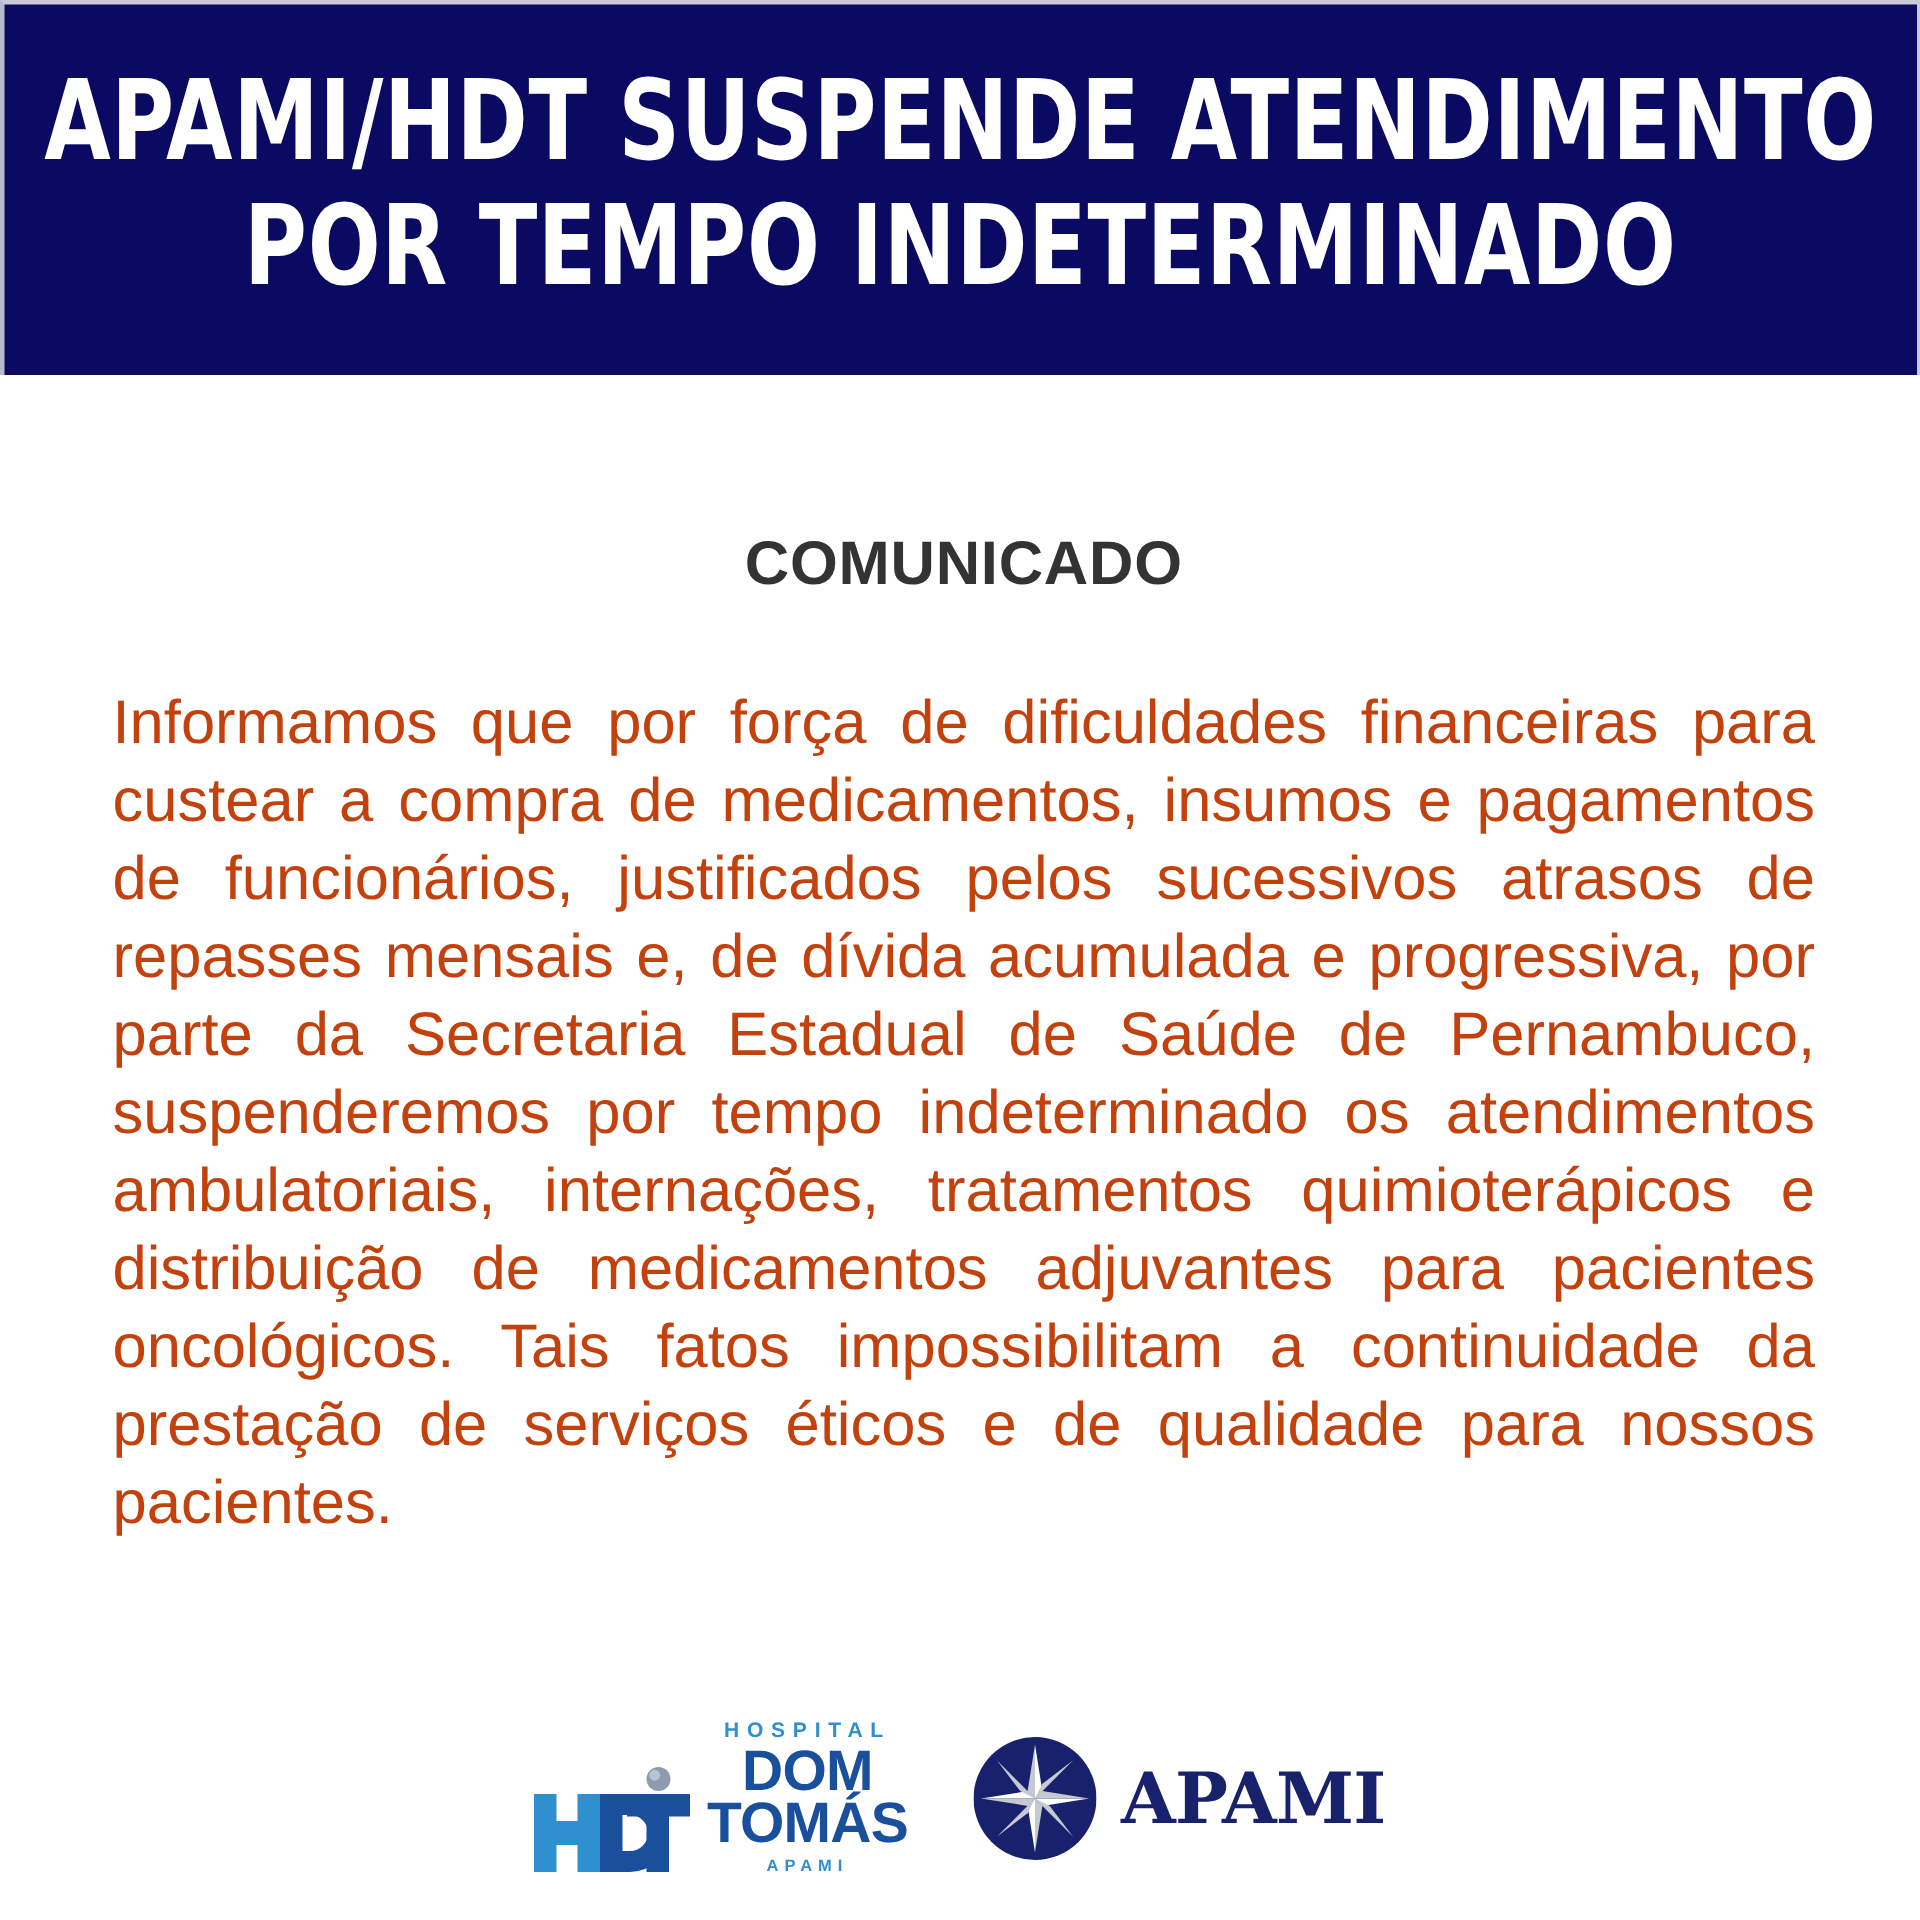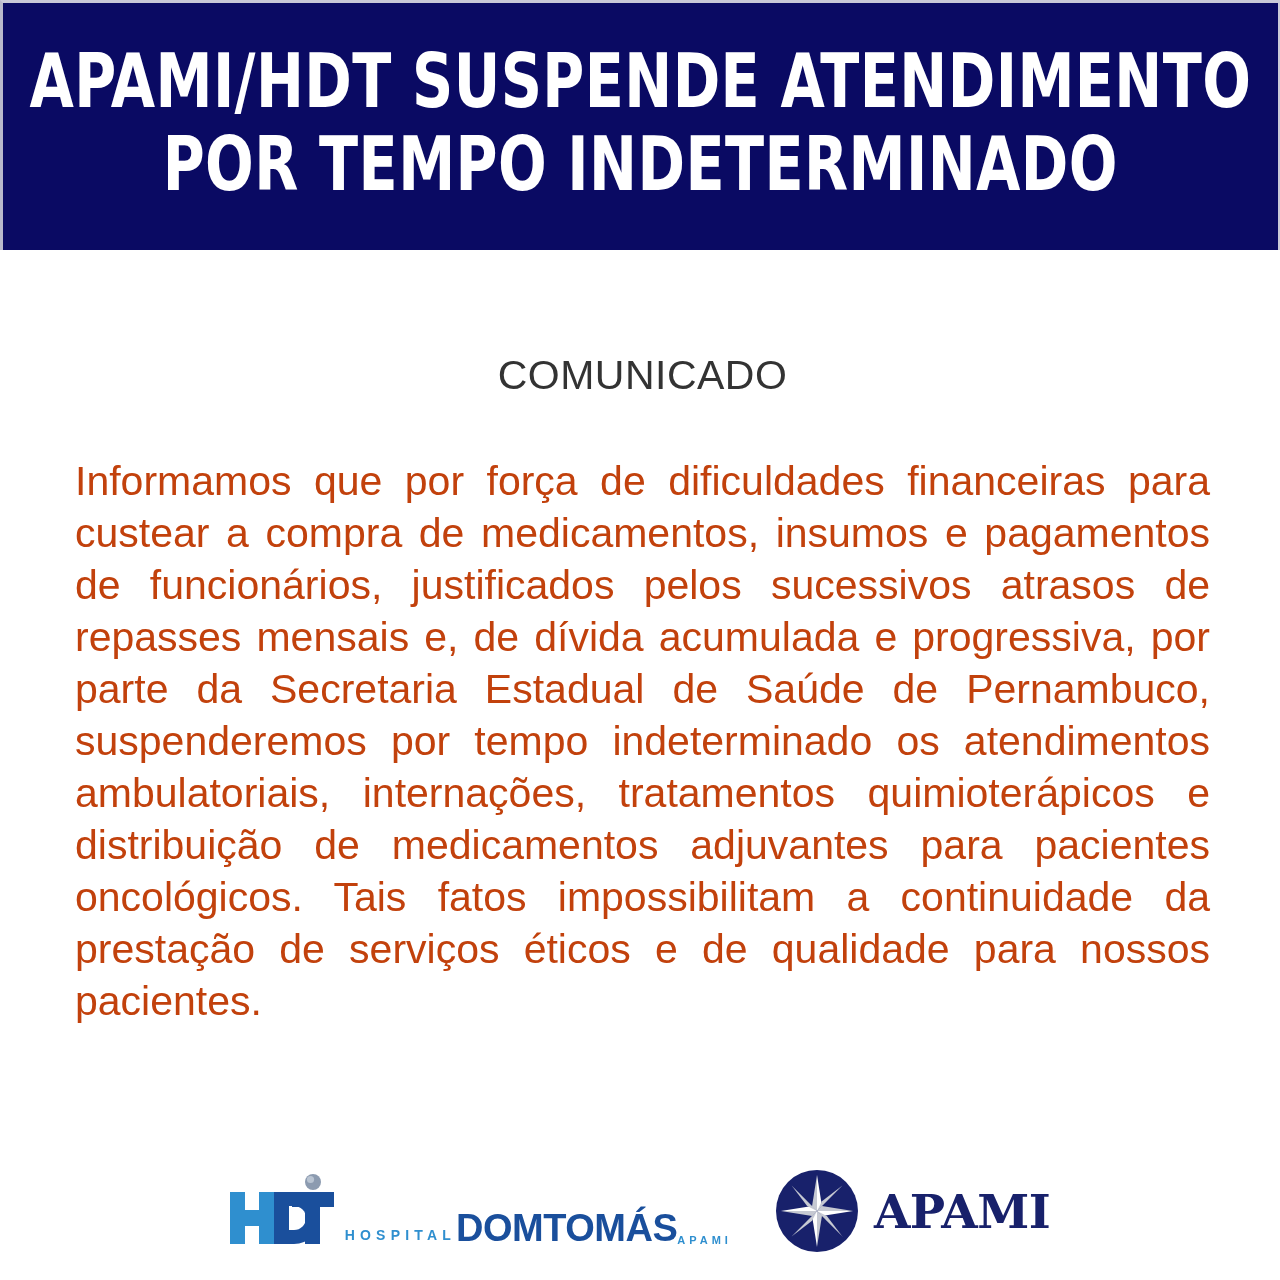--- a/index.html
+++ b/index.html
@@ -69,7 +69,7 @@
   .doc-title {
     text-align: center;
     font-family: "Liberation Sans", "DejaVu Sans", sans-serif;
-    font-weight: 400;
+    font-weight: 700;
     font-size: 41px;
     letter-spacing: 0.5px;
     color: #333333;

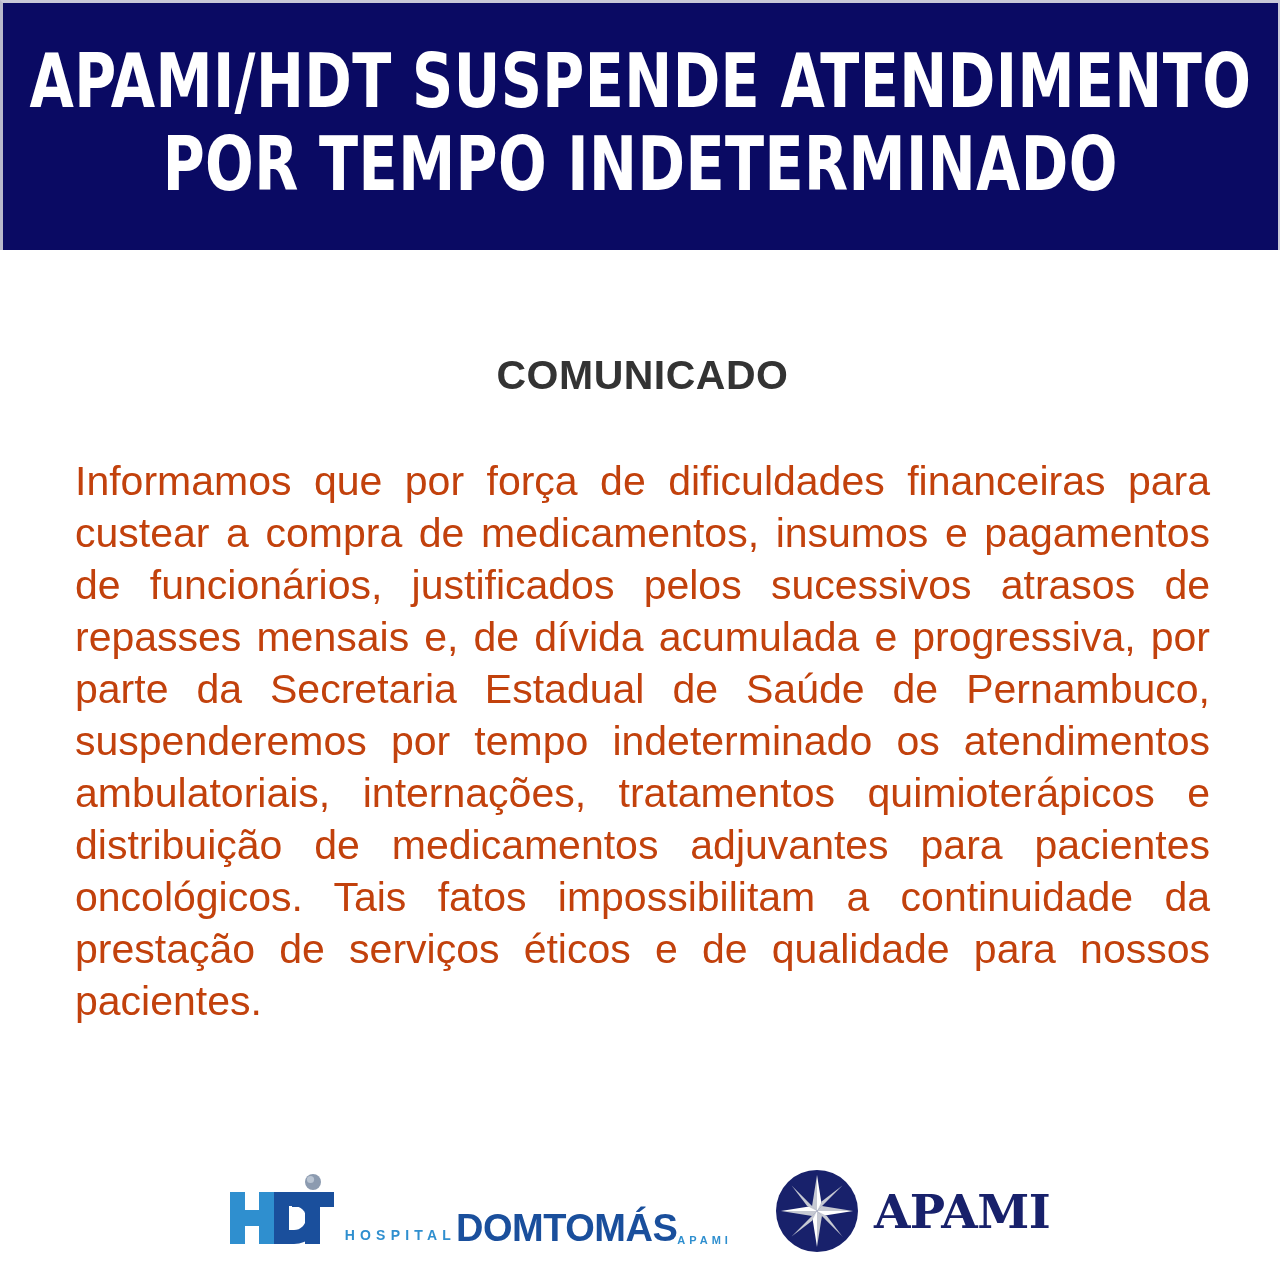--- a/index.html
+++ b/index.html
@@ -121,8 +121,8 @@
 
   .hdt-words {
     display: flex;
-    flex-direction: row;
-    align-items: flex-end;
+    flex-direction: column;
+    align-items: center;
     line-height: 1;
     padding-bottom: 2px;
   }

